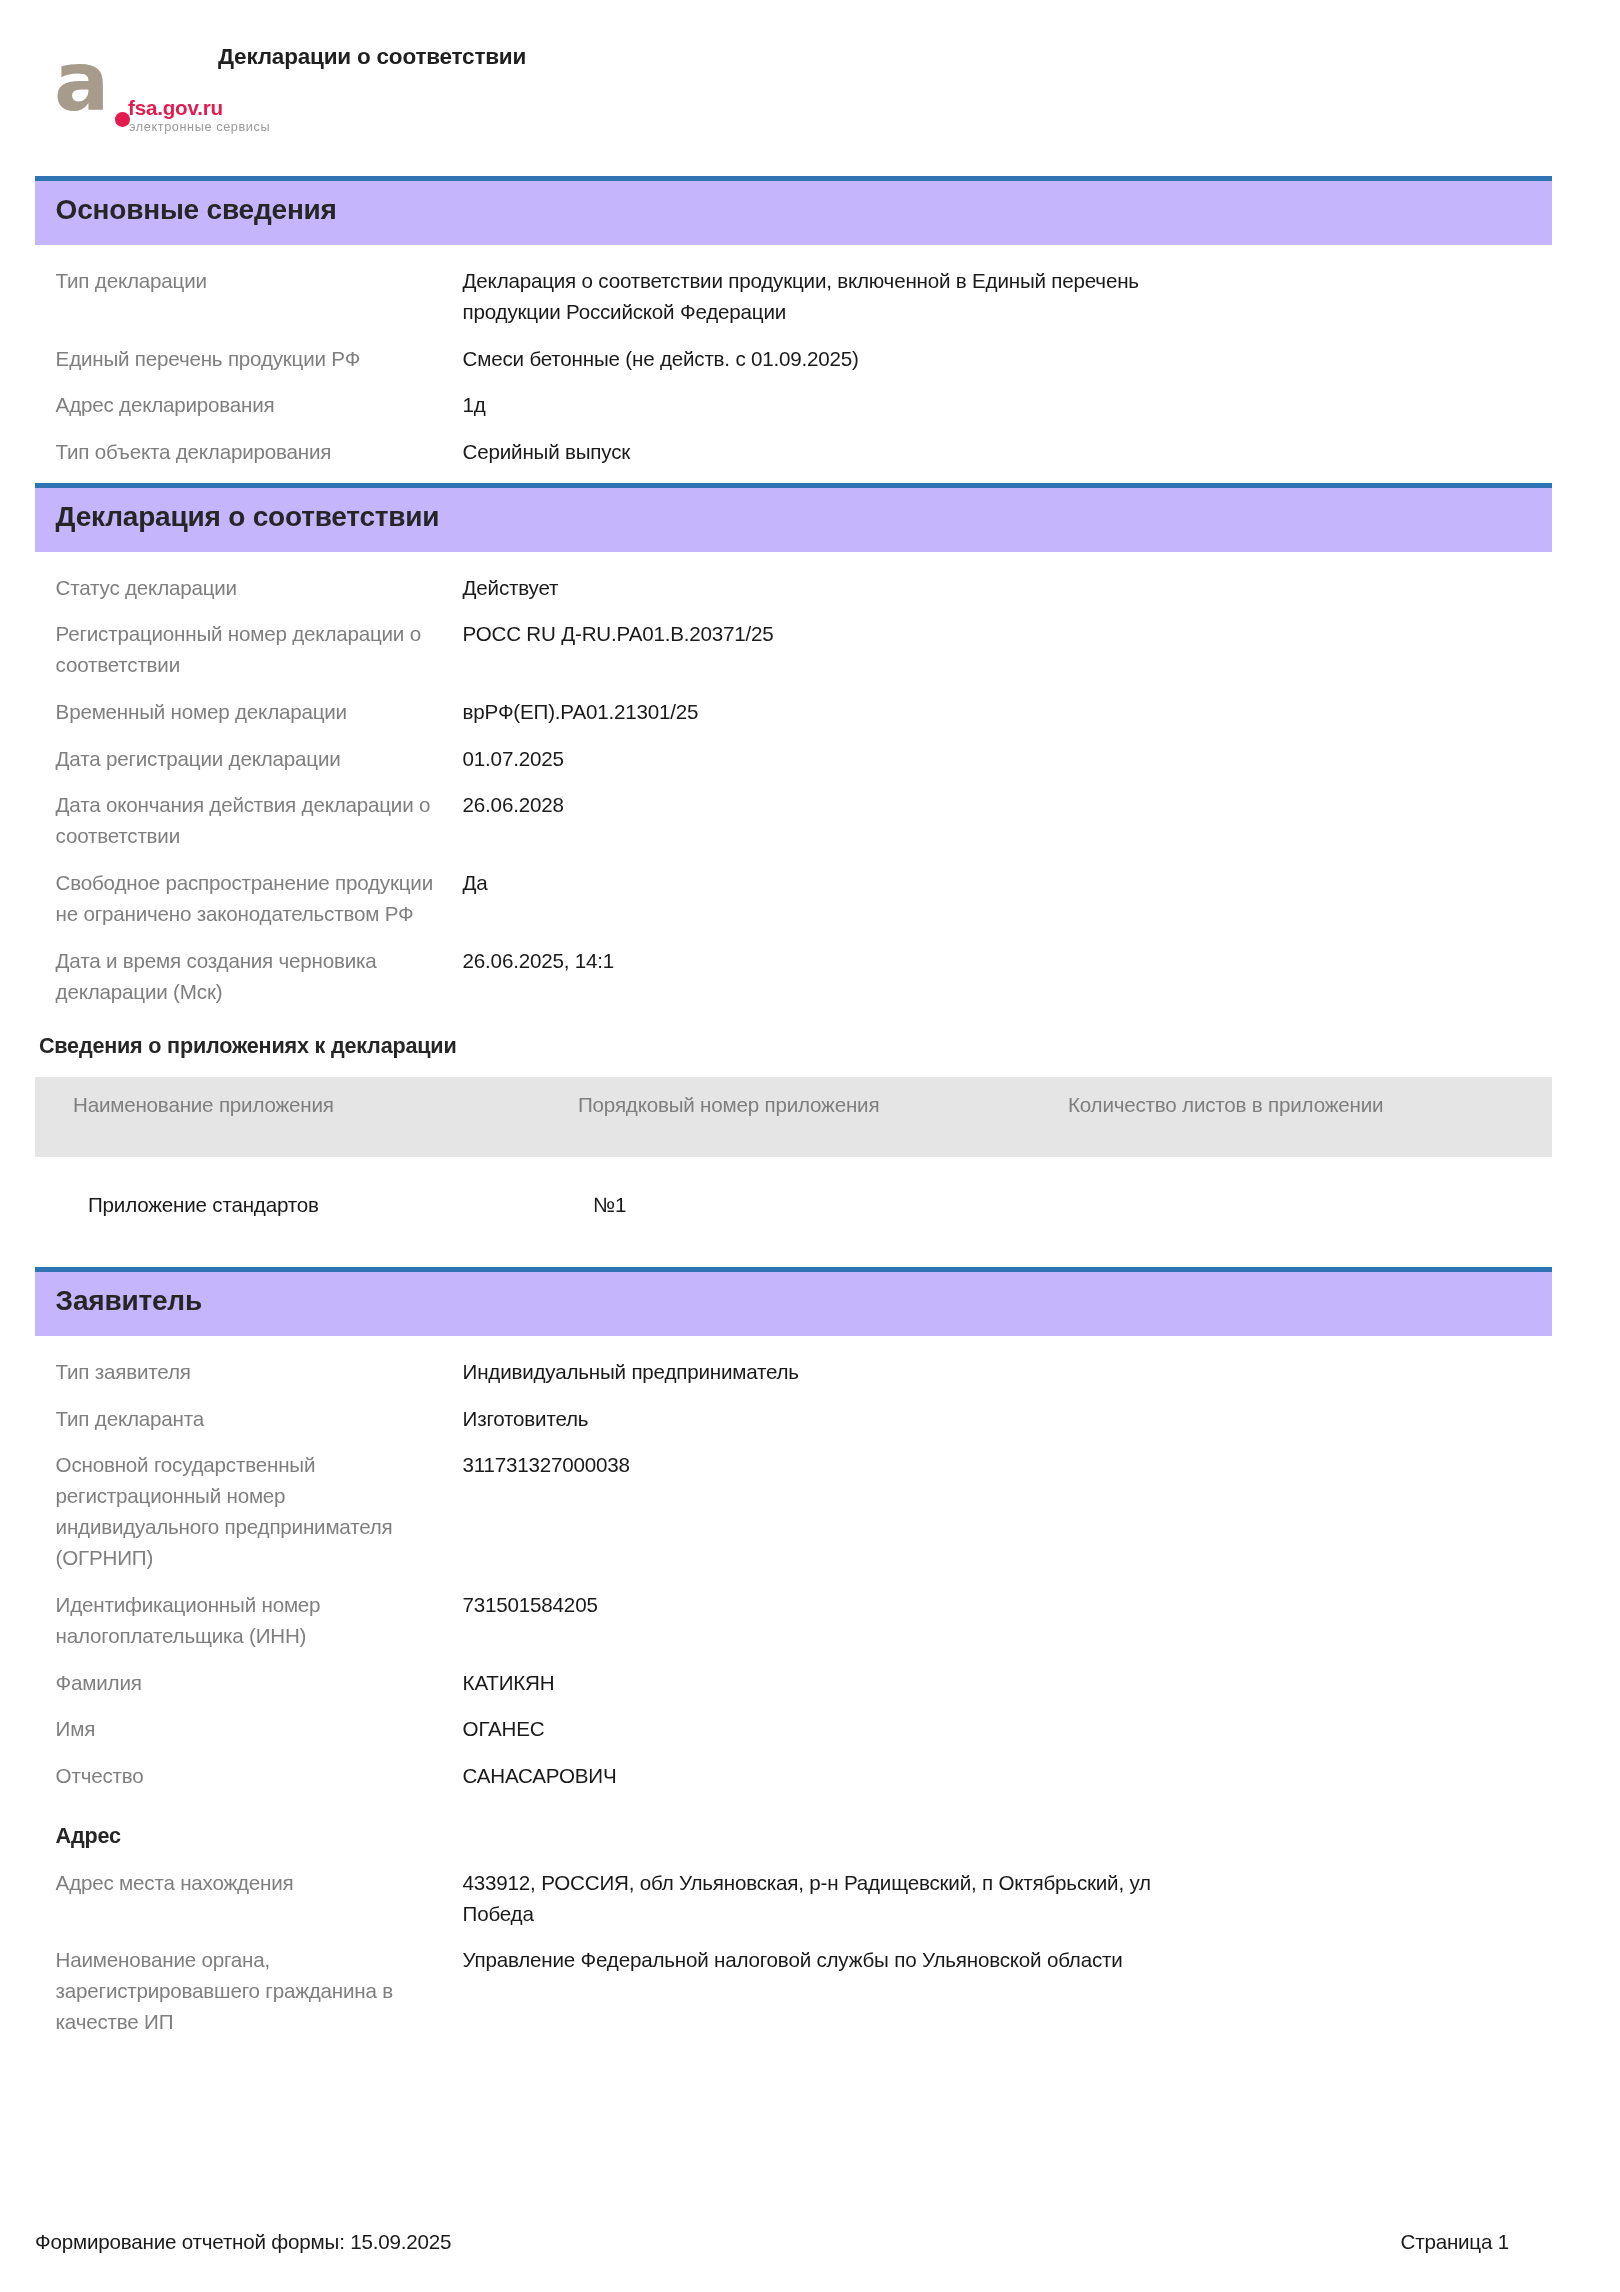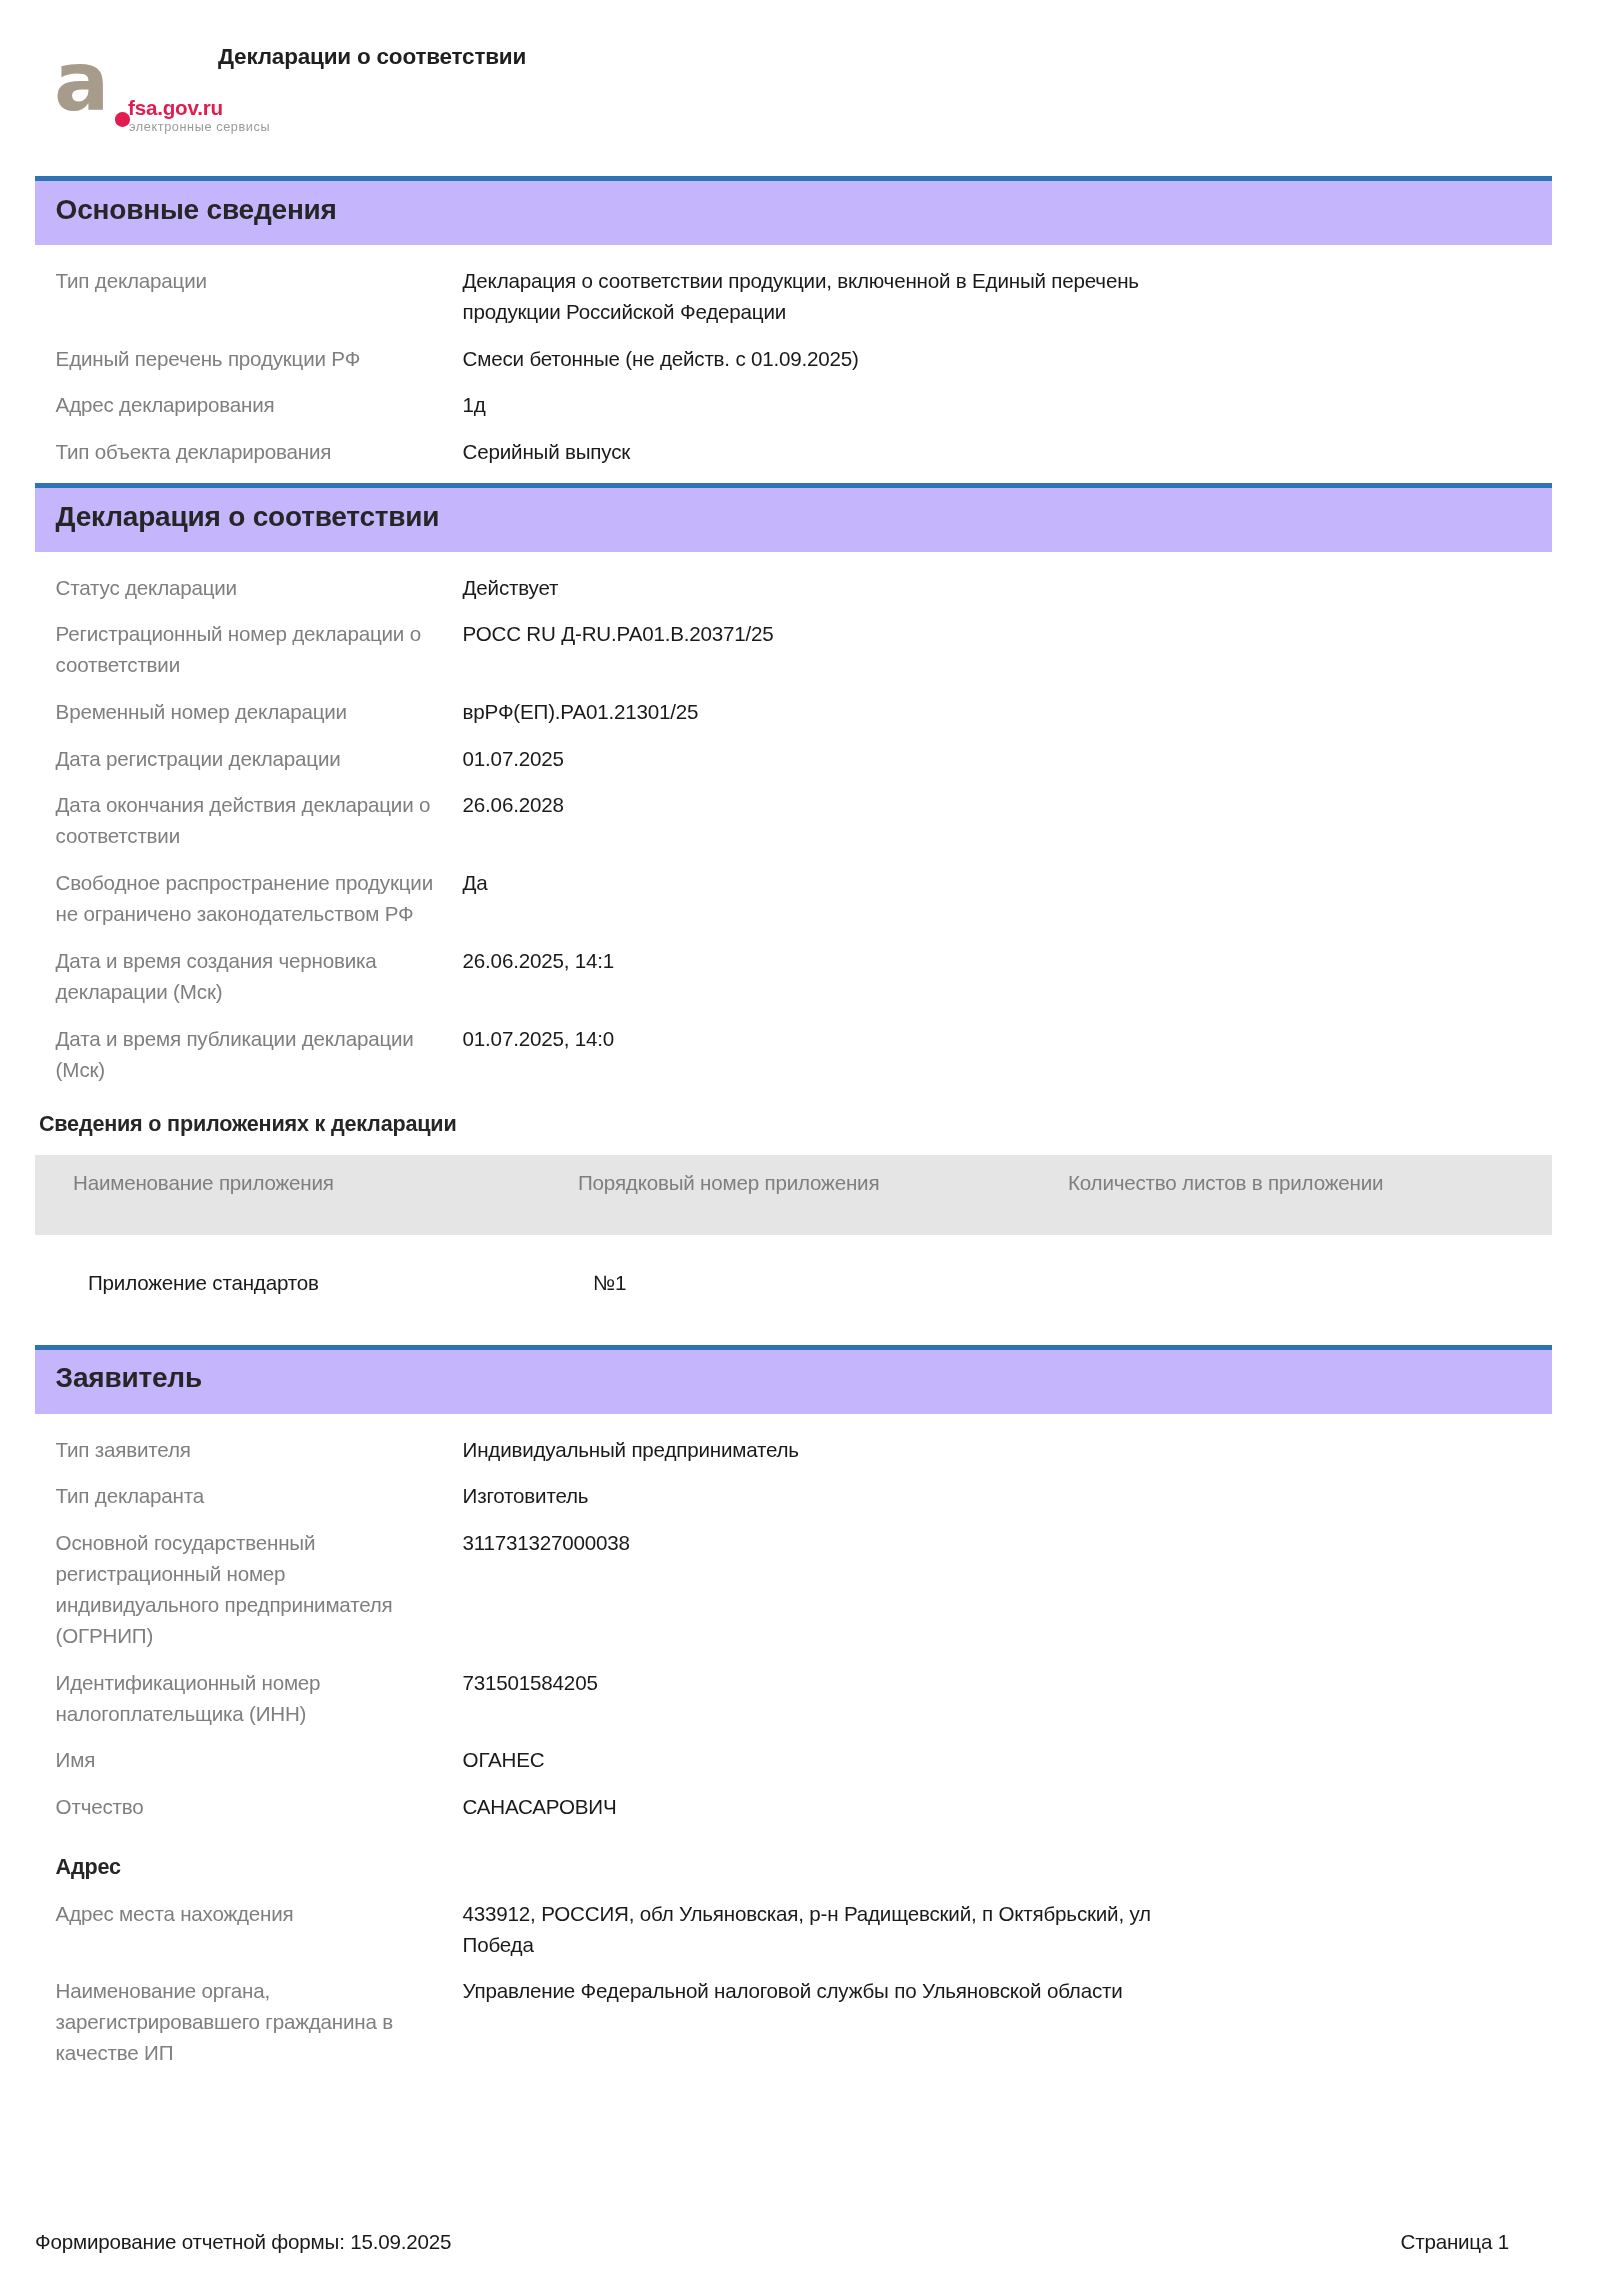--- a/index.html
+++ b/index.html
@@ -145,10 +145,6 @@
         <div class="kv-label">Дата и время создания черновика декларации (Мск)</div>
         <div class="kv-value">26.06.2025, 14:1</div>
       </div>
-      <div class="kv">
-        <div class="kv-label">Дата и время публикации декларации  (Мск)</div>
-        <div class="kv-value">01.07.2025, 14:0</div>
-      </div>
     </div>
 
     <div class="subheading attach-heading">Сведения о приложениях к декларации</div>

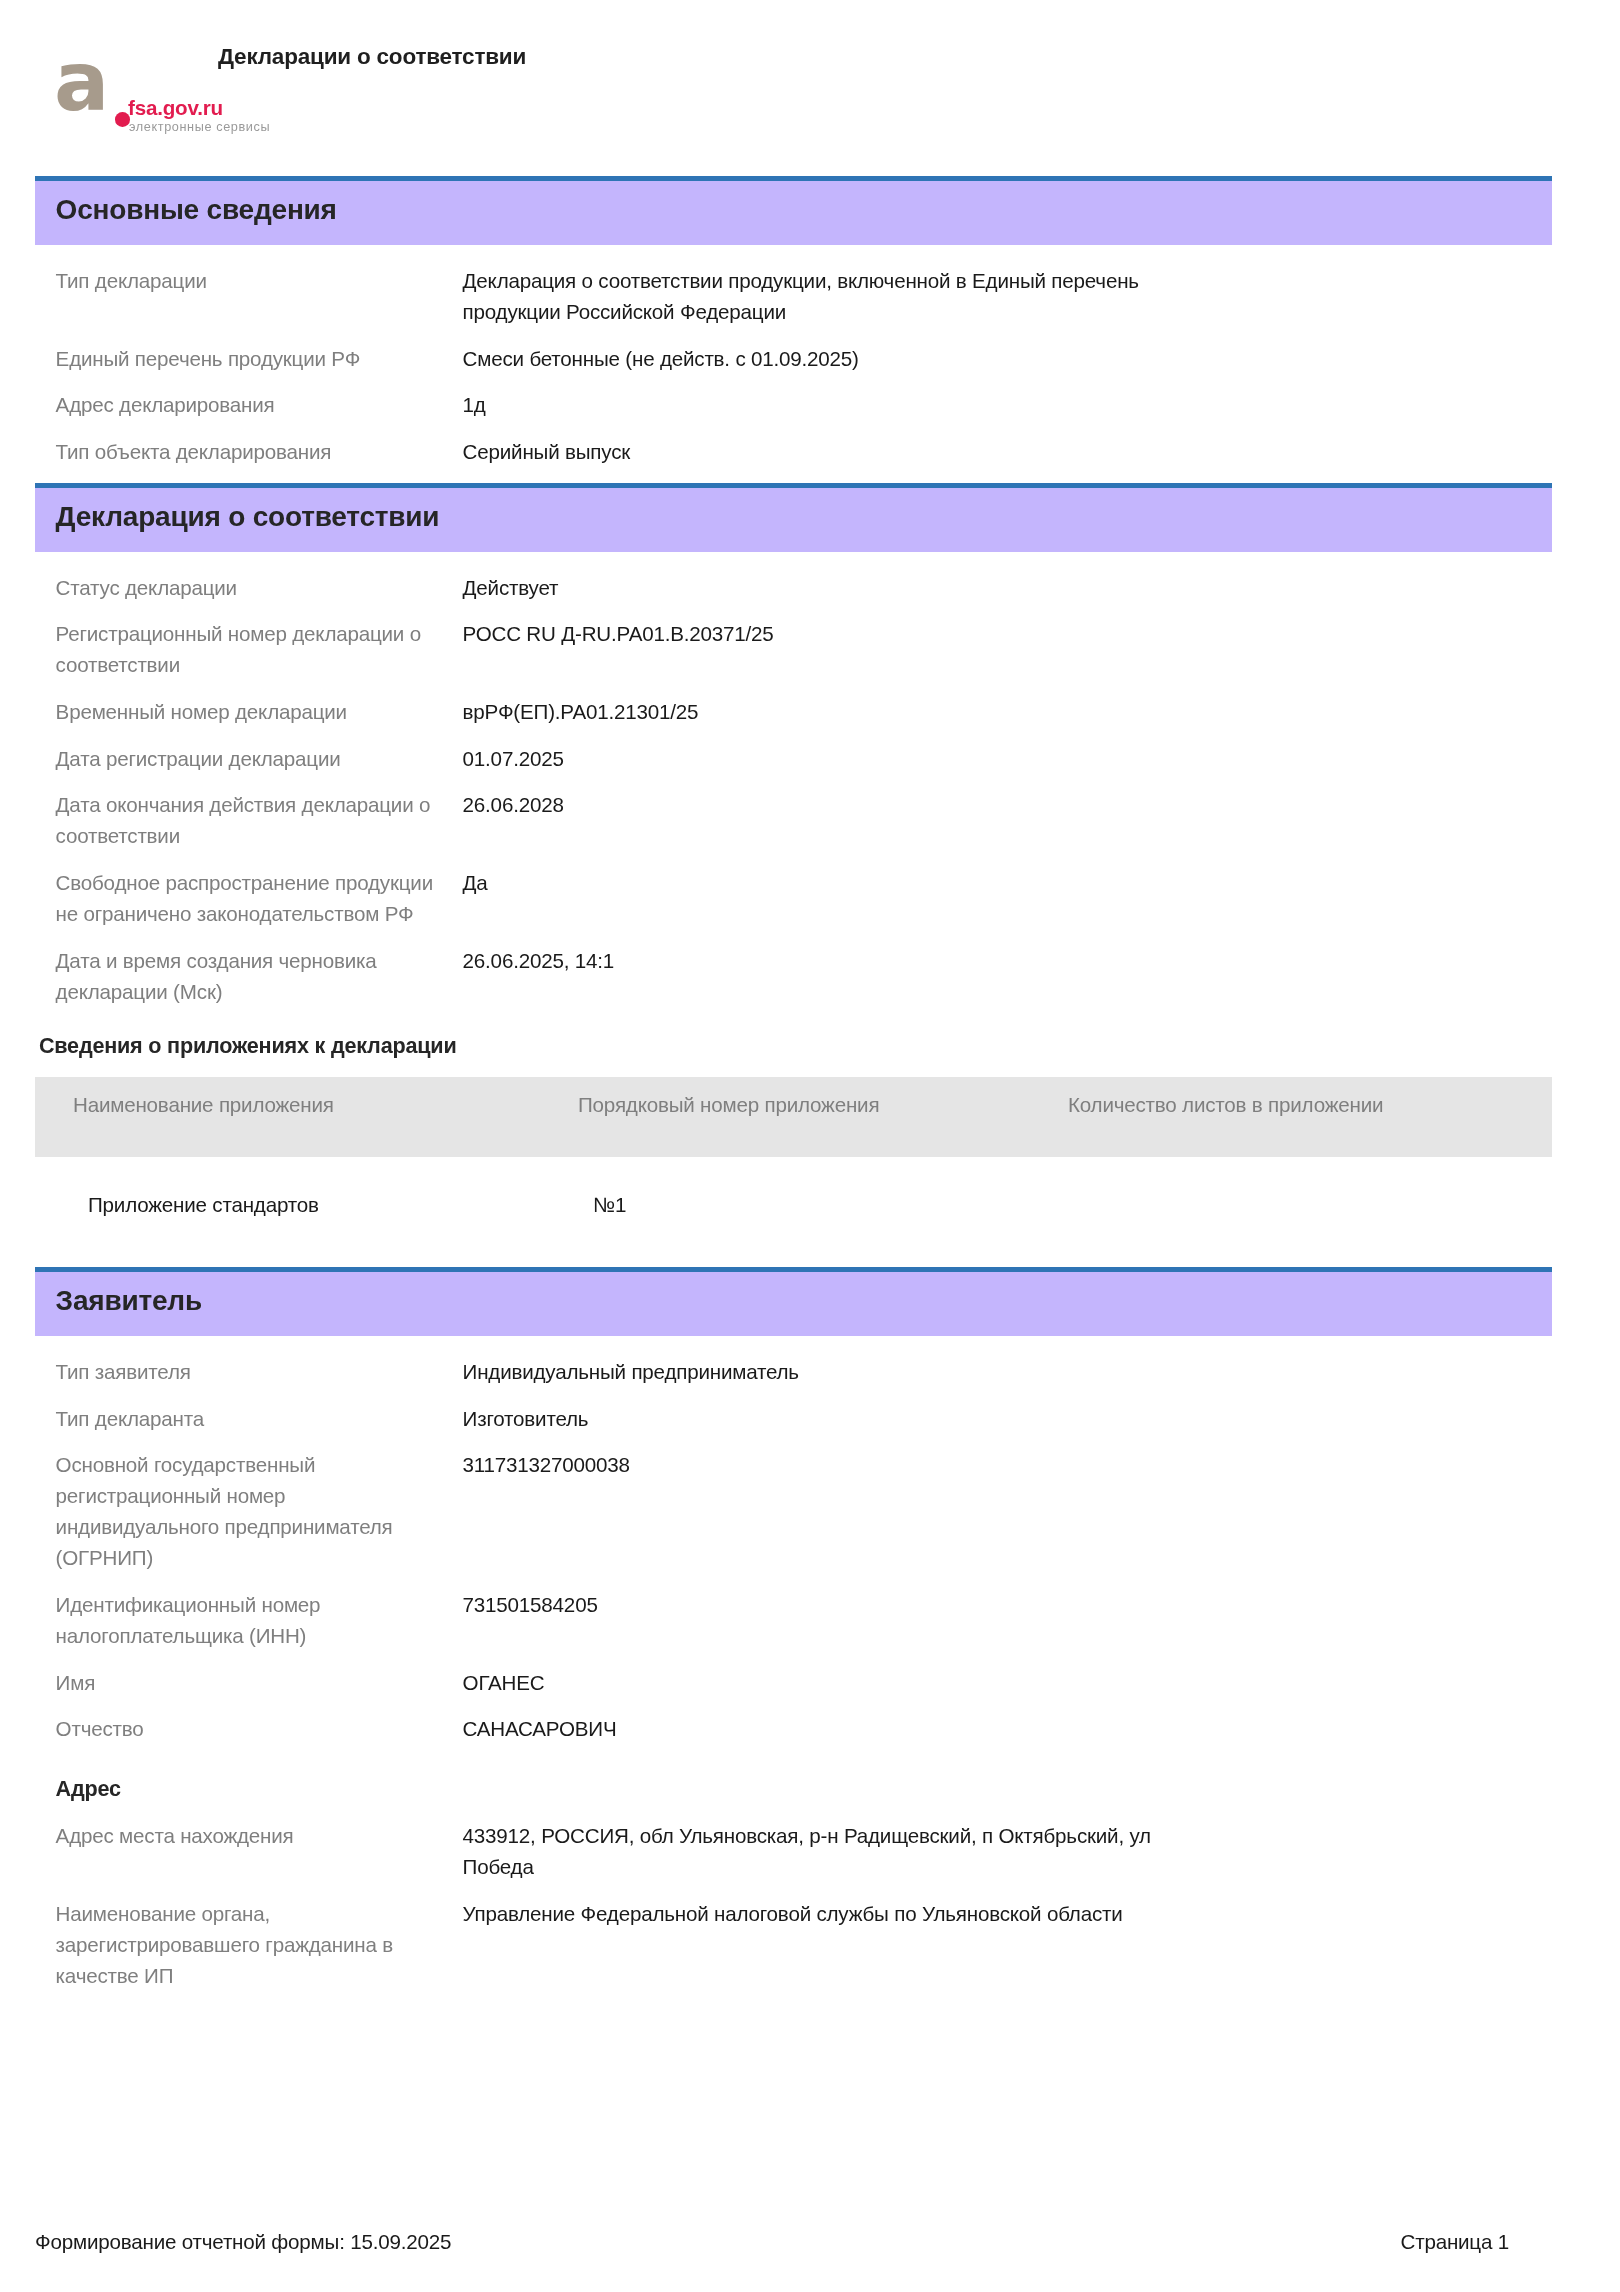--- a/index.html
+++ b/index.html
@@ -180,6 +180,10 @@
         <div class="kv-value">731501584205</div>
       </div>
       <div class="kv">
+        <div class="kv-label">Фамилия</div>
+        <div class="kv-value">КАТИКЯН</div>
+      </div>
+      <div class="kv">
         <div class="kv-label">Имя</div>
         <div class="kv-value">ОГАНЕС</div>
       </div>

